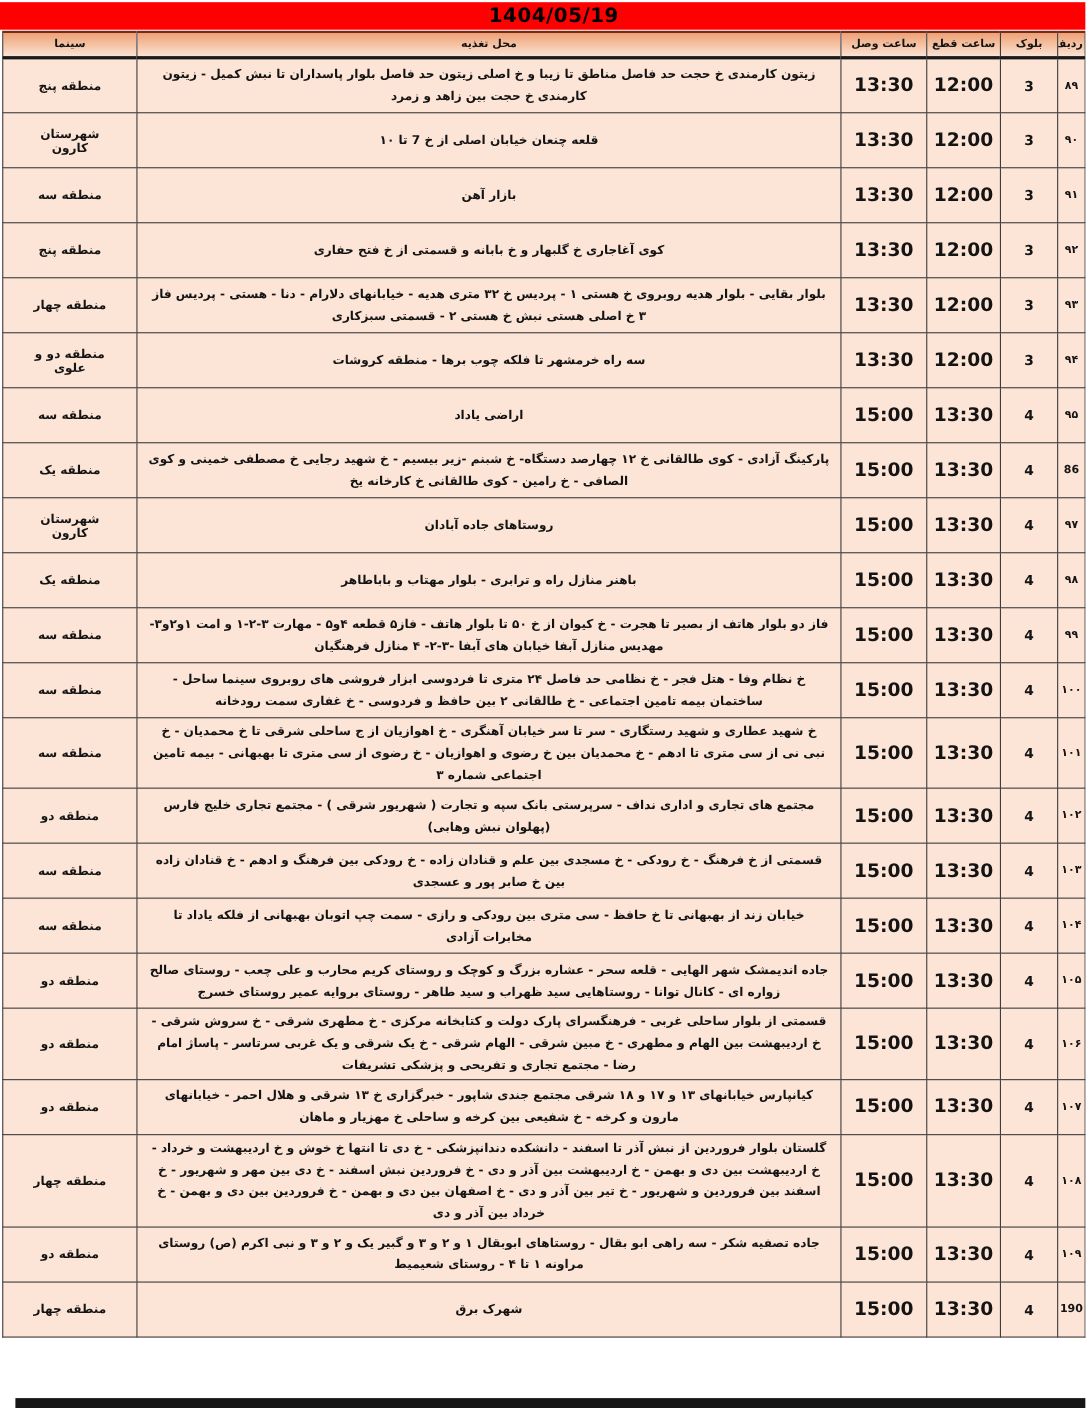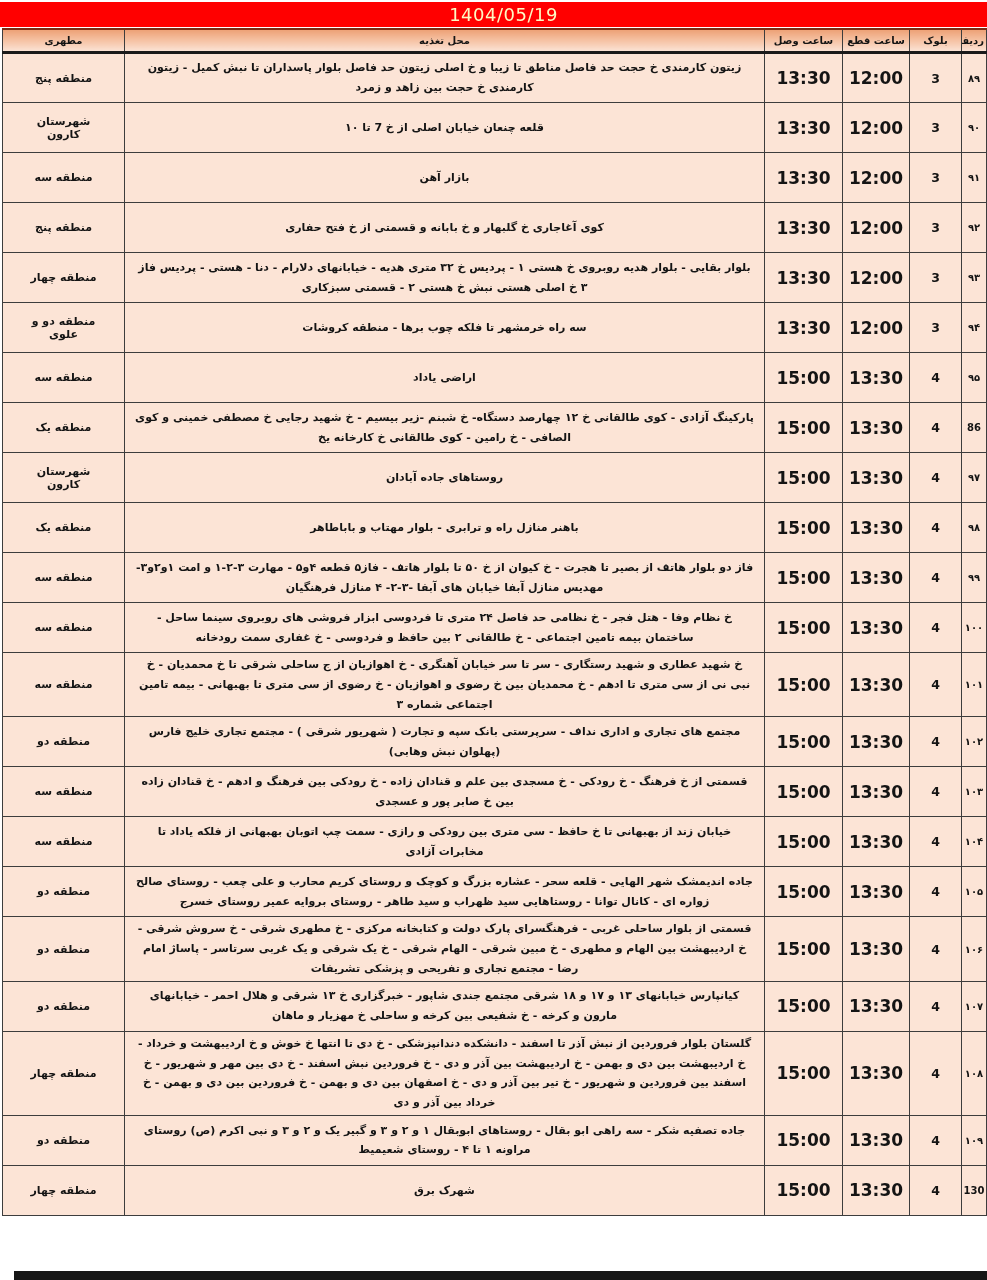--- a/index.html
+++ b/index.html
@@ -37,8 +37,8 @@
     align-items: center;
     justify-content: center;
     font-size: 18px;
-    font-weight: normal;
-    color: #fef9c3;
+    font-weight: bold;
+    color: #000000;
     letter-spacing: 0.5px;
     direction: ltr;
     padding-left: 20px;

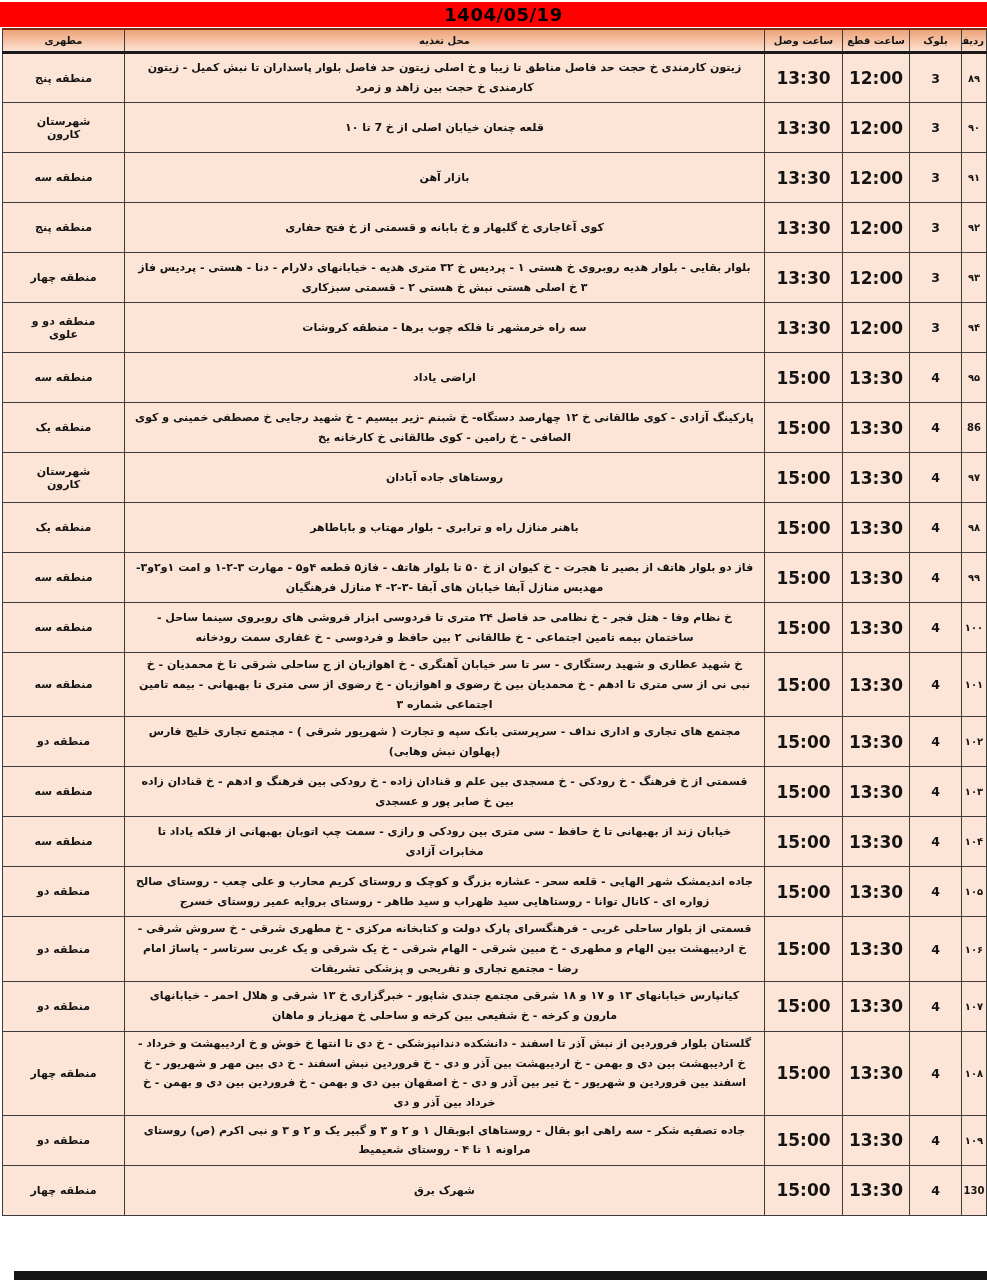--- a/index.html
+++ b/index.html
@@ -108,7 +108,7 @@
         <th>ساعت قطع</th>
         <th>ساعت وصل</th>
         <th>محل تغذیه</th>
-        <th>مطهری</th>
+        <th>سینما</th>
       </tr>
     </thead>
     <tbody>

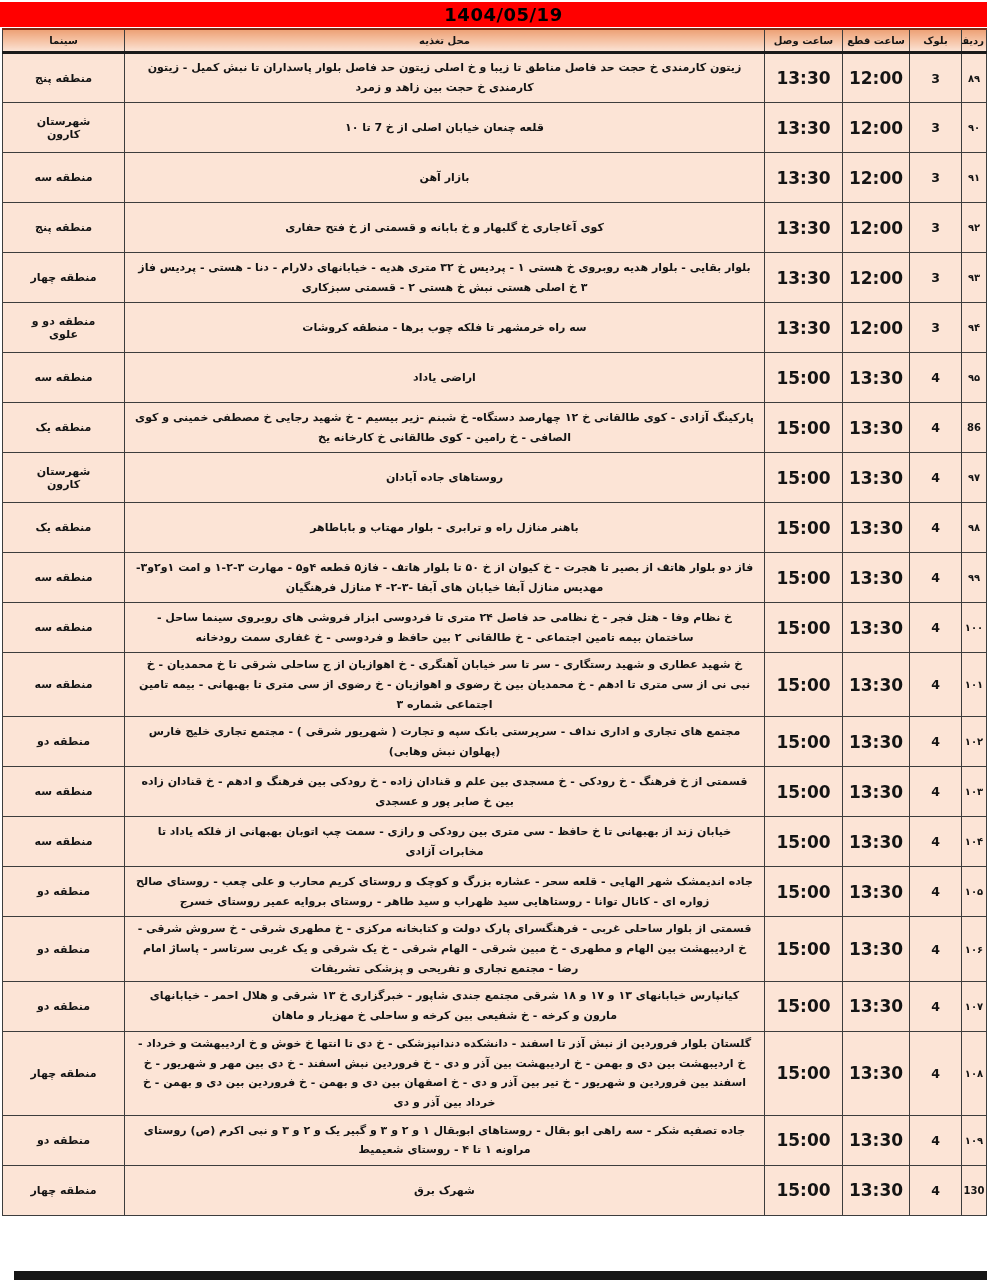--- a/index.html
+++ b/index.html
@@ -281,7 +281,7 @@
           <td class="col-region">منطقه دو</td>
         </tr>
         <tr>
-          <td class="col-row">130</td>
+          <td class="col-row">190</td>
           <td class="col-block">4</td>
           <td class="col-cut">13:30</td>
           <td class="col-restore">15:00</td>

